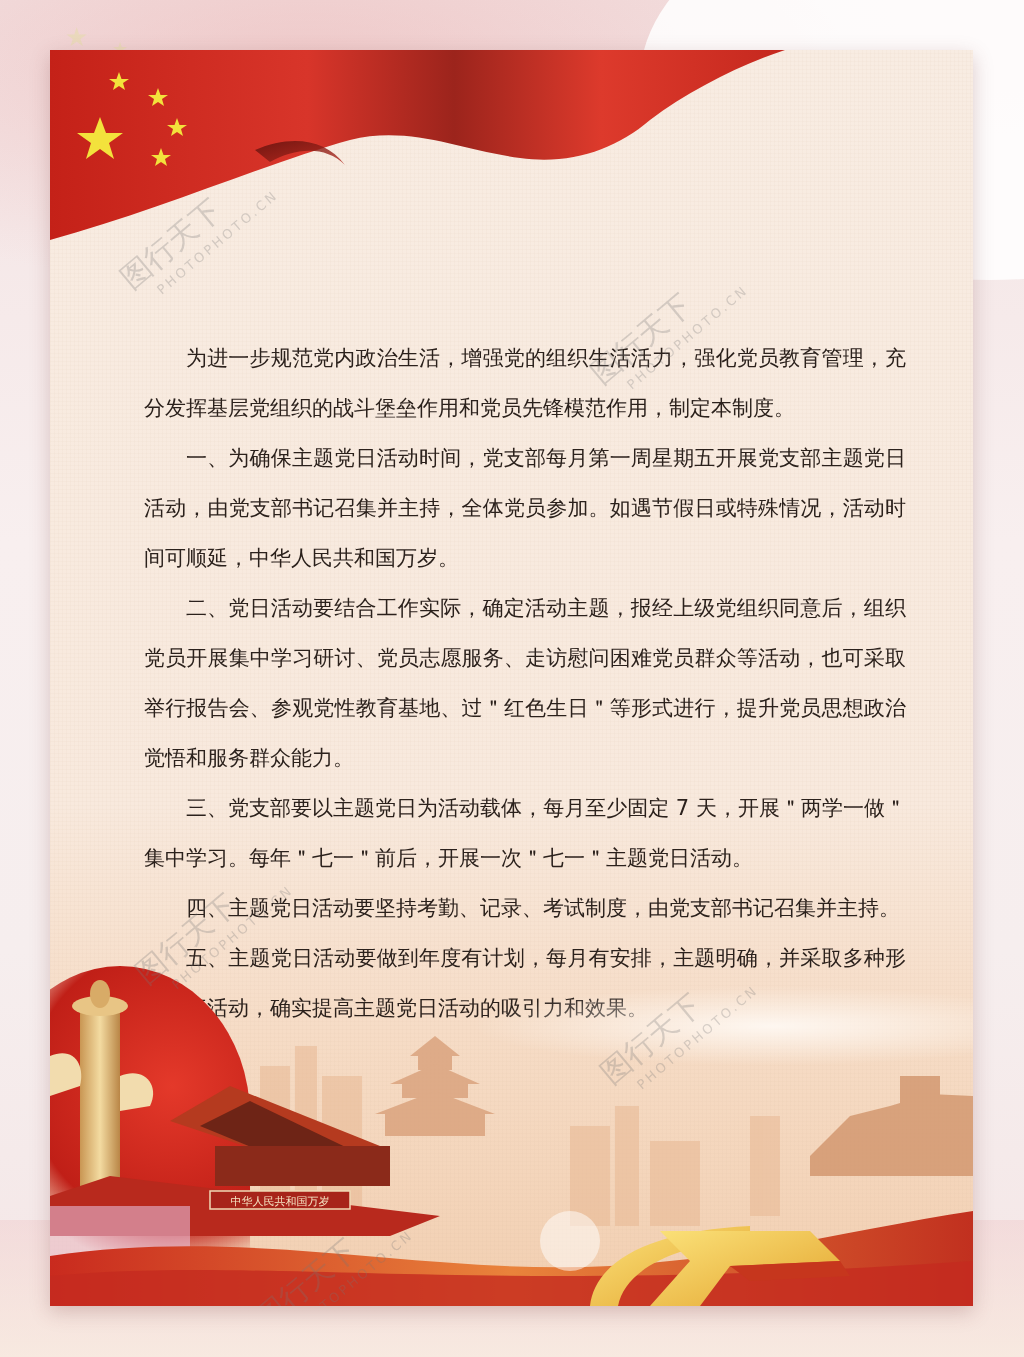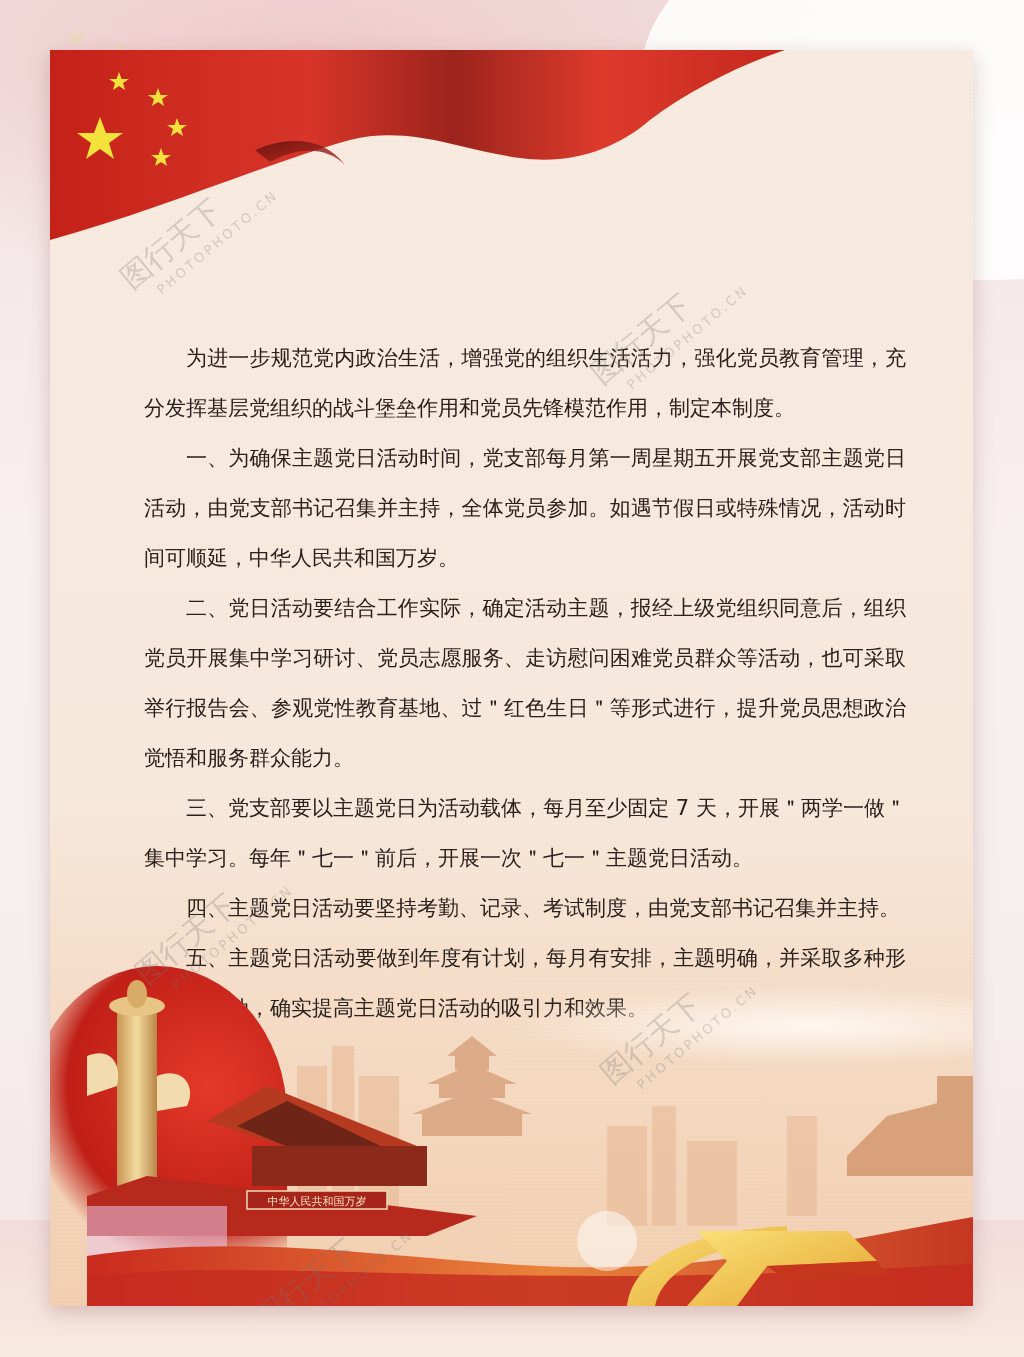--- a/index.html
+++ b/index.html
@@ -51,7 +51,7 @@
   .body-text p { margin: 0; text-indent: 2em; }
 
   
-  .scene { position: absolute; left: 0; bottom: 0; width: 923px; height: 340px; margin-left: 37px; }
+  .scene { position: absolute; left: 0; bottom: 0; width: 923px; height: 340px; }
   .clouds {
     position: absolute; left: 420px; top: 20px; width: 503px; height: 80px;
     background: radial-gradient(ellipse at 60% 50%, rgba(255,250,245,0.9), rgba(255,240,225,0) 70%);

